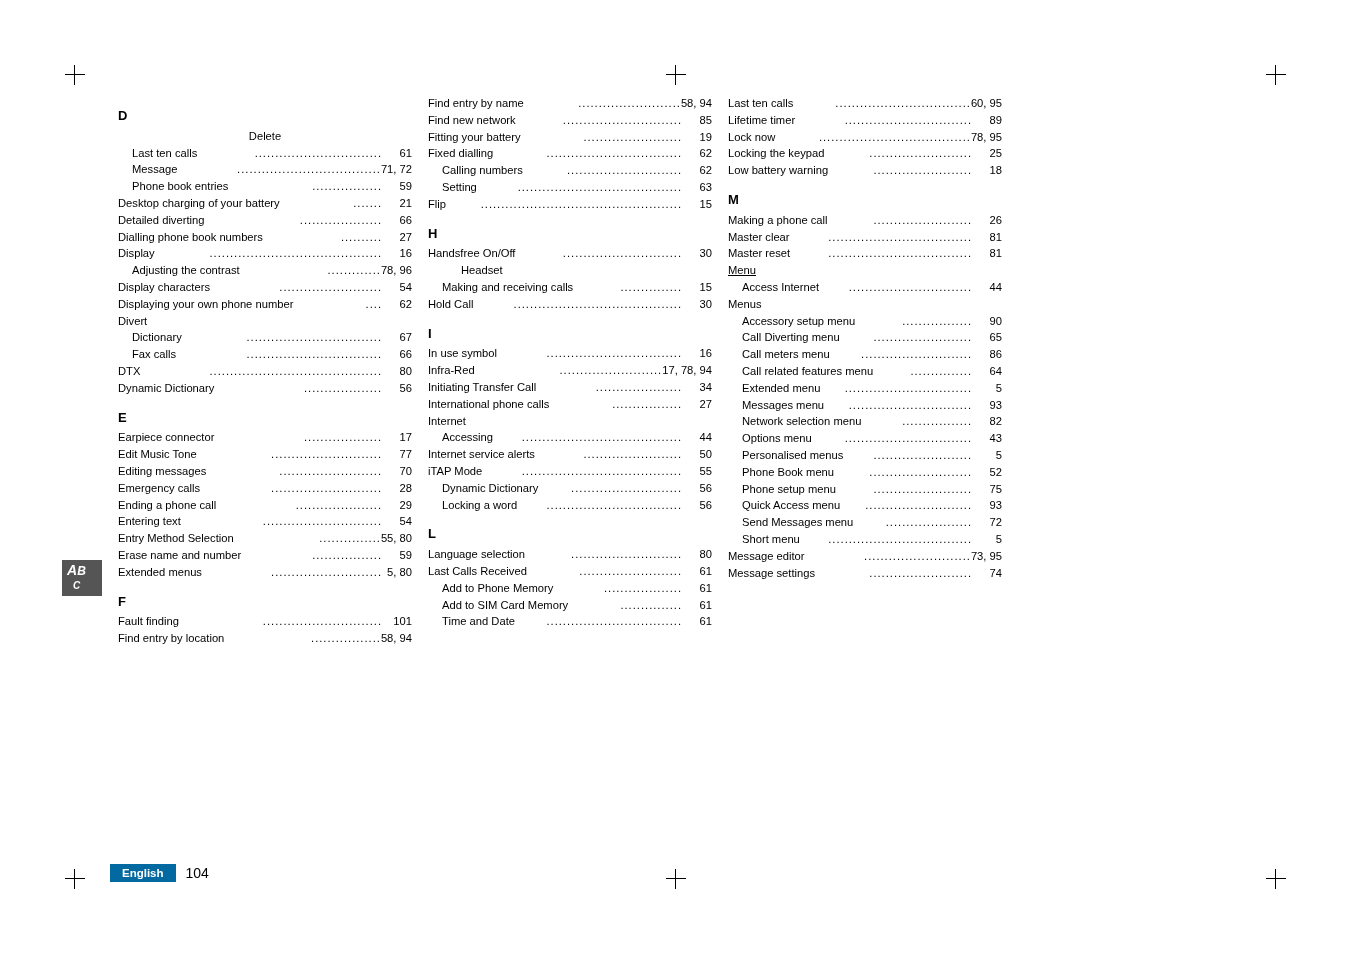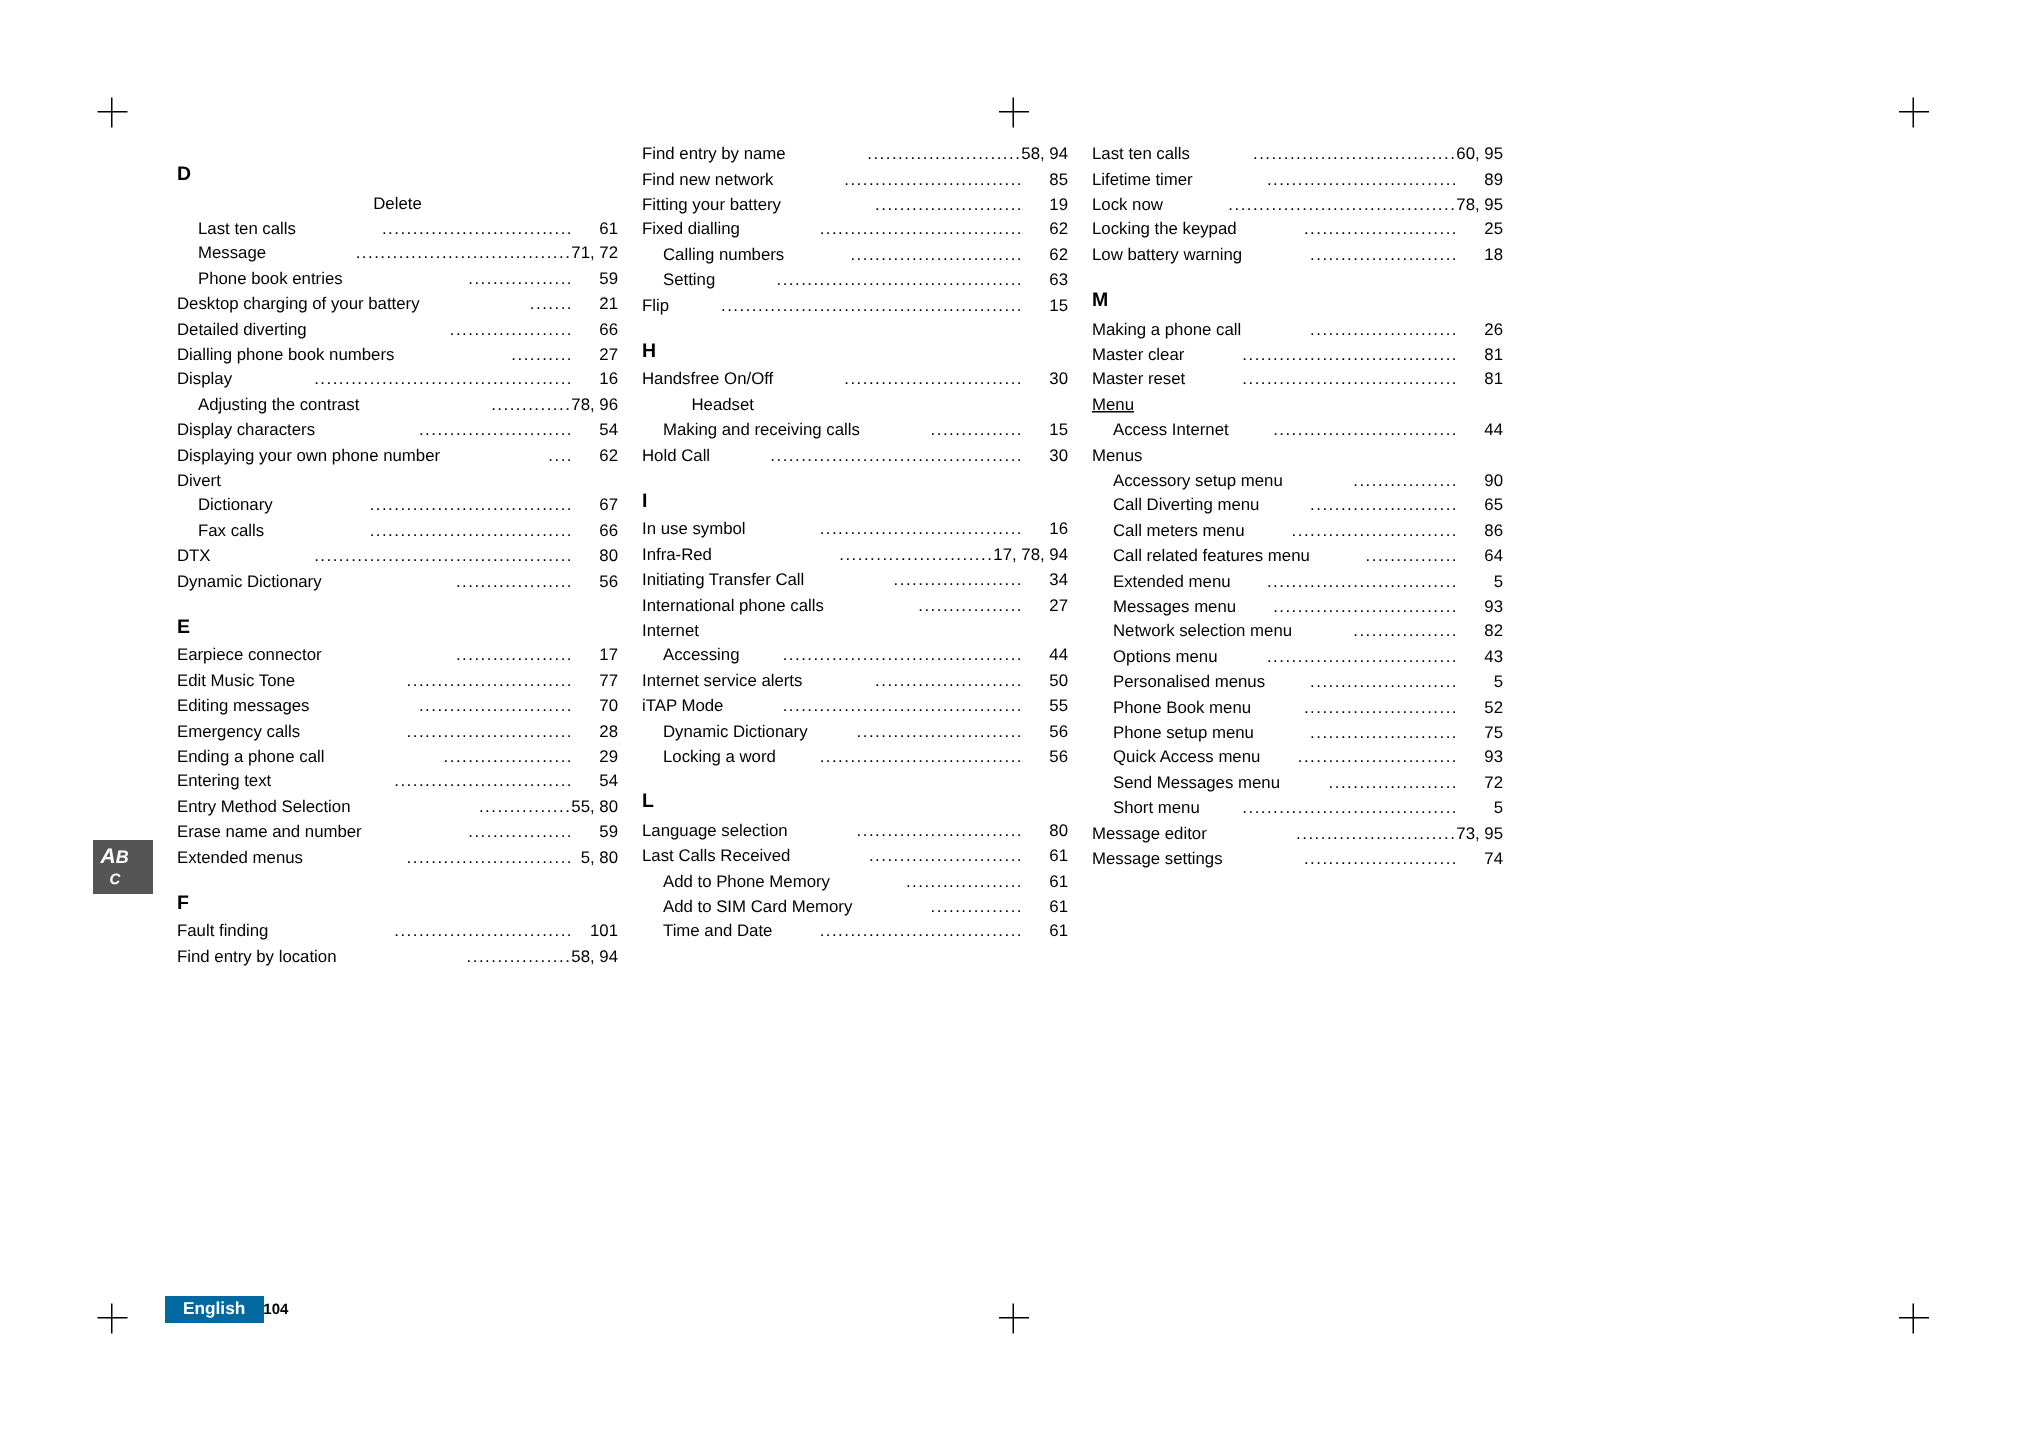--- a/index.html
+++ b/index.html
@@ -88,8 +88,9 @@
     }
 
     .footer-page-num {
-      font-size: 10px;
-      font-weight: bold;
+      font-size: 14px;
+      font-weight: normal;
+      margin-left: 10px;
     }
 
     

